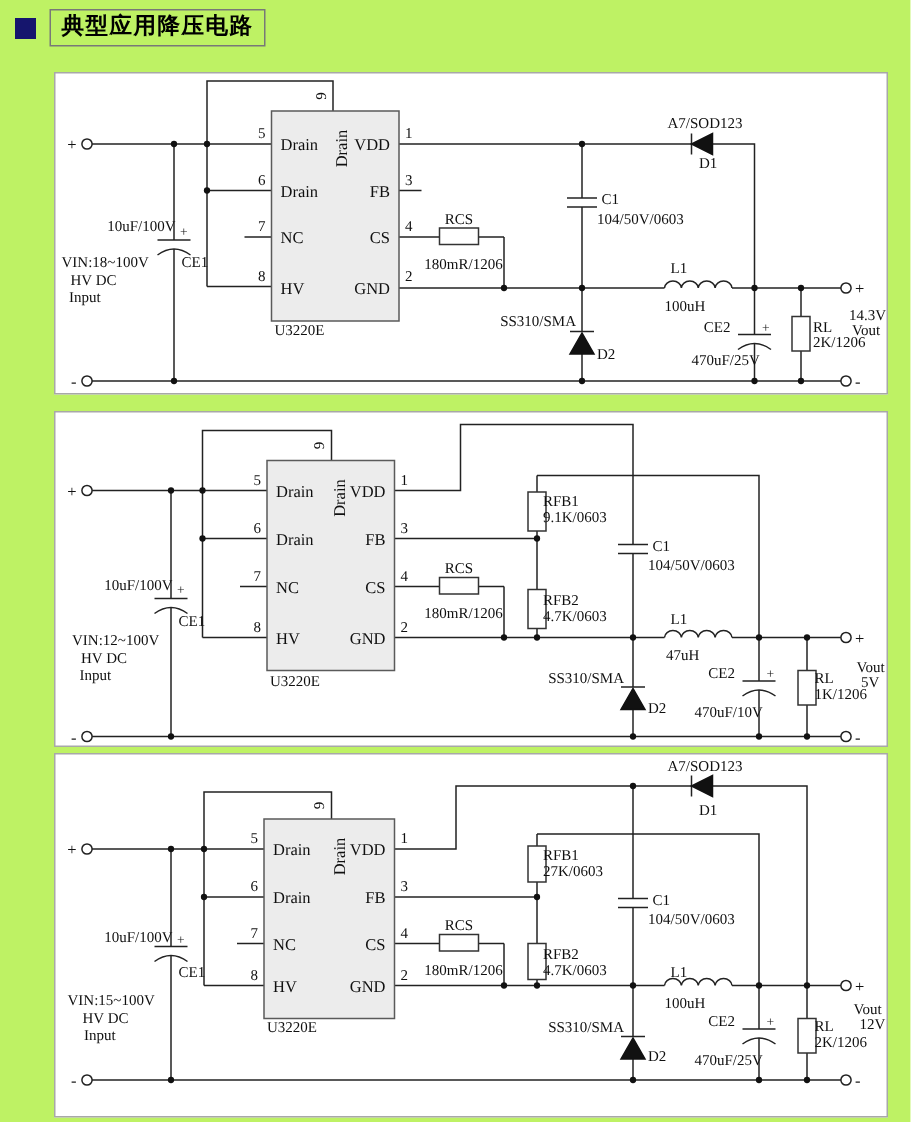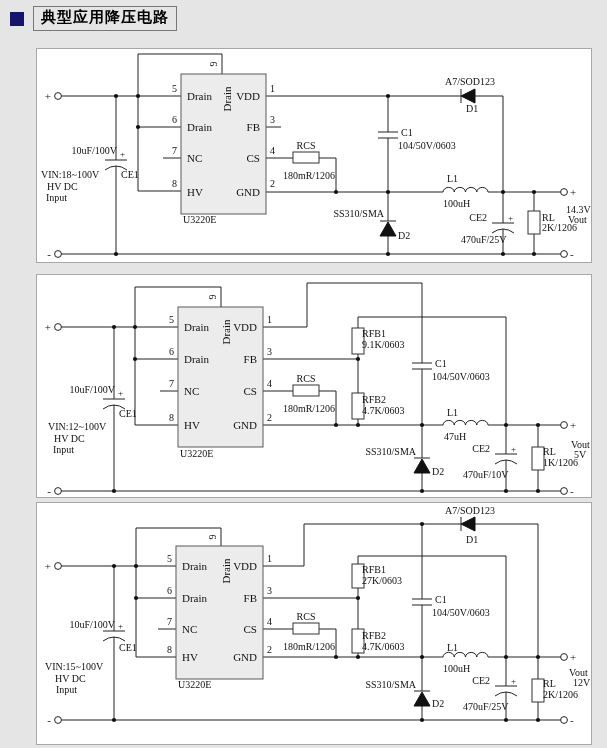--- a/index.html
+++ b/index.html
@@ -3,7 +3,7 @@
 <meta charset="utf-8">
 <style>
   html,body{margin:0;padding:0;background:#fff}
-  #page{position:relative;width:607px;height:748px;background:#e5e5e5;overflow:hidden;
+  #page{position:relative;width:607px;height:748px;background:#bef264;overflow:hidden;
         font-family:"Liberation Serif",serif}
   #titlebar{position:absolute;top:6px;left:10px;display:flex;align-items:center}
   #bullet{width:14px;height:14px;background:#15156d;margin-right:9px}

